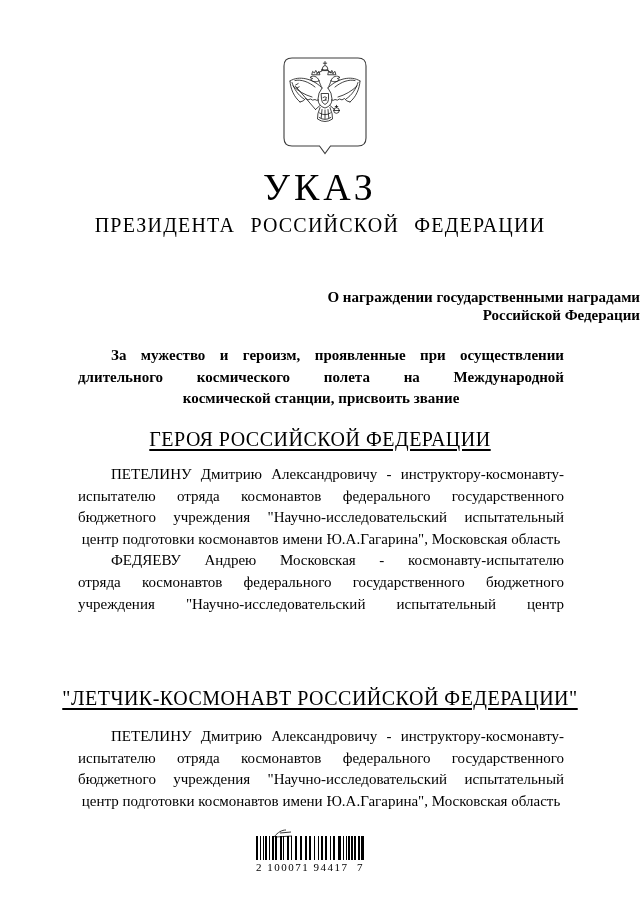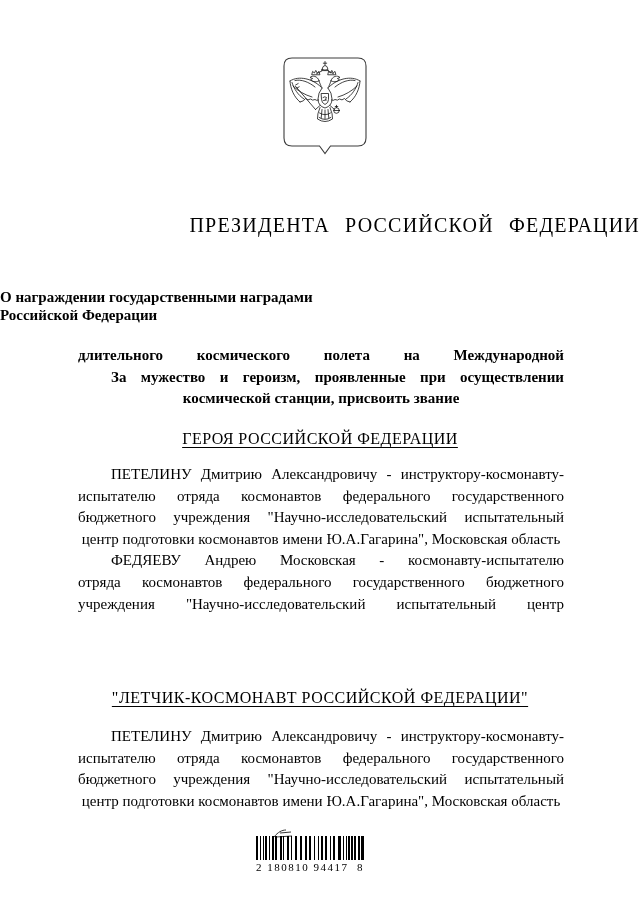--- a/index.html
+++ b/index.html
@@ -91,6 +91,7 @@
     </svg>
   </div>
 
+  <div class="title1">УКАЗ</div>
   <div class="title2">ПРЕЗИДЕНТА  РОССИЙСКОЙ  ФЕДЕРАЦИИ</div>
 
   <div class="subject">

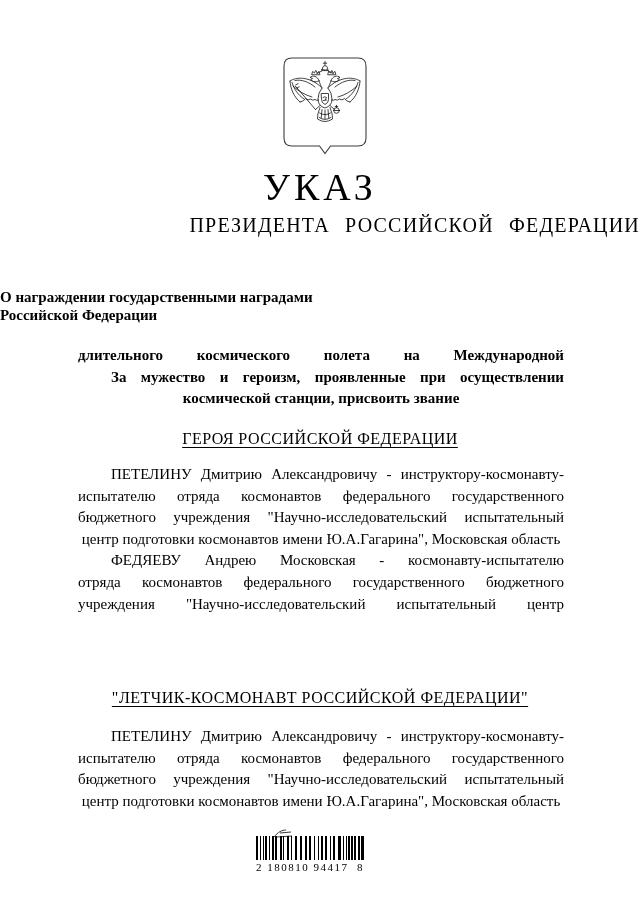--- a/index.html
+++ b/index.html
@@ -14,7 +14,7 @@
   
   .title1{position:absolute;left:0;top:167px;width:640px;text-align:center;
     font-size:38px;line-height:40px;letter-spacing:4px;}
-  .title2{position:absolute;left:0;top:213px;width:640px;text-align:right;
+  .title2{position:absolute;left:0;top:213px;width:640px;text-align:center;
     font-size:20px;line-height:24px;letter-spacing:1.2px;word-spacing:0.45em;}
   
   .subject{position:absolute;left:0;top:288px;width:640px;text-align:left;

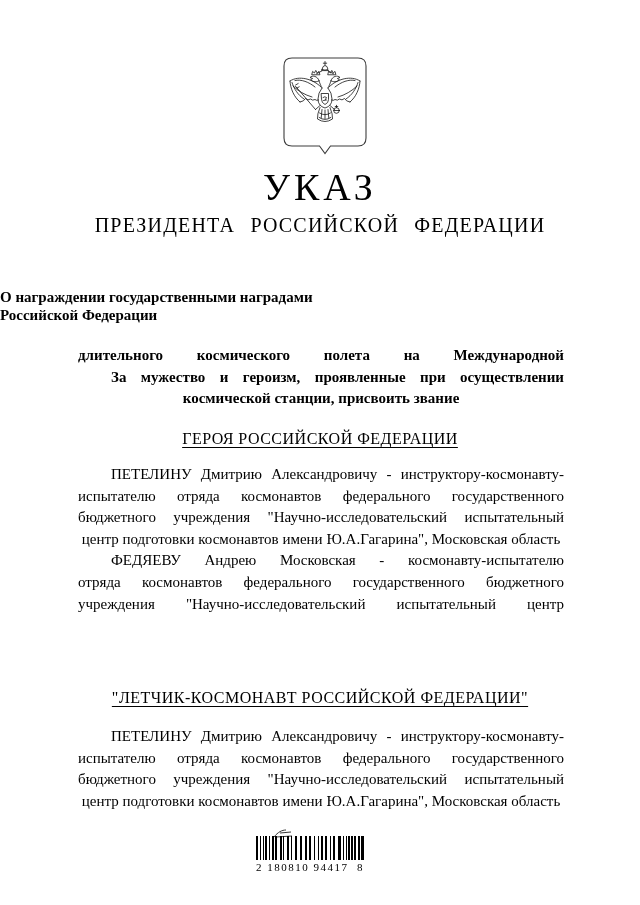--- a/index.html
+++ b/index.html
@@ -17,7 +17,7 @@
   .title2{position:absolute;left:0;top:213px;width:640px;text-align:center;
     font-size:20px;line-height:24px;letter-spacing:1.2px;word-spacing:0.45em;}
   
-  .subject{position:absolute;left:0;top:288px;width:640px;text-align:left;
+  .subject{position:absolute;left:0;top:288px;width:640px;text-align:right;
     font-weight:bold;font-size:15px;line-height:18px;}
   
   .col{position:absolute;left:78px;width:486px;font-size:15px;line-height:21.6px;}

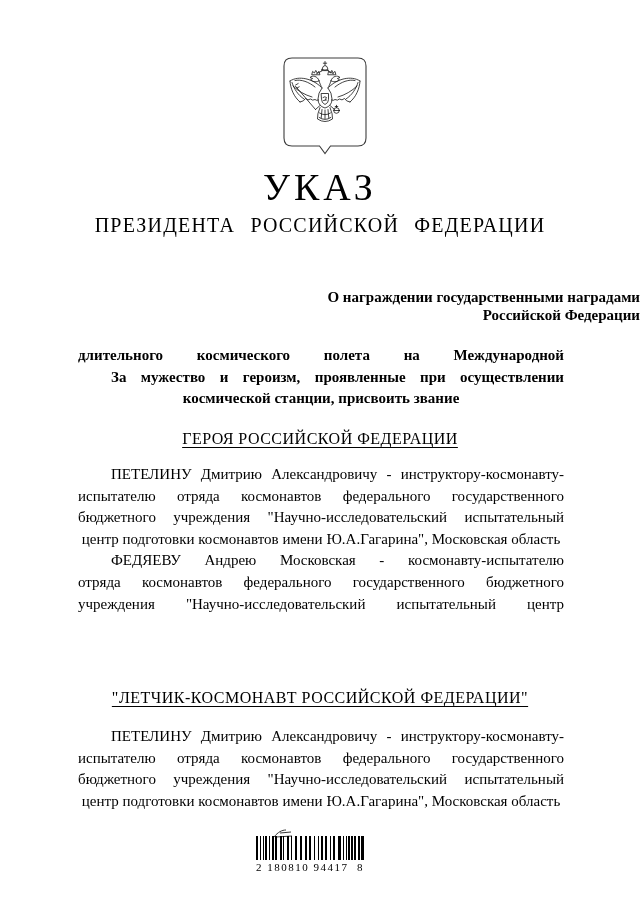--- a/index.html
+++ b/index.html
@@ -100,8 +100,8 @@
   </div>
 
   <div class="col preamble bold">
+    <div class="jl ind">За мужество и героизм, проявленные при осуществлении</div>
     <div class="jl">длительного космического полета на Международной</div>
-    <div class="jl ind">За мужество и героизм, проявленные при осуществлении</div>
     <div class="ll">космической станции, присвоить звание</div>
   </div>
 

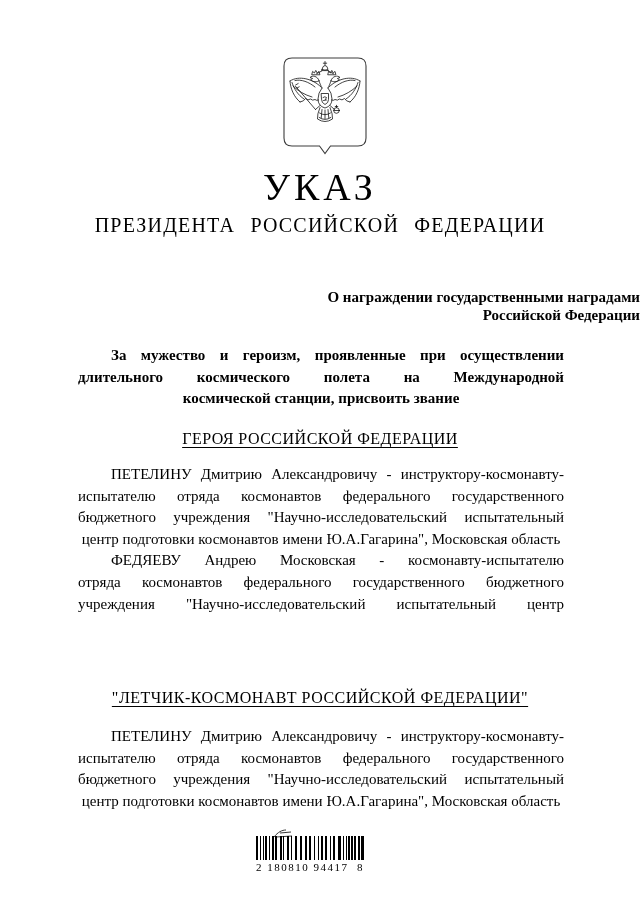--- a/index.html
+++ b/index.html
@@ -30,7 +30,7 @@
   .intro{top:648px;}
   .block2{top:726px;}
   .center-head{position:absolute;left:0;width:640px;text-align:center;
-    font-size:16px;line-height:20px;letter-spacing:0.5px;}
+    font-size:20px;line-height:20px;letter-spacing:0.5px;}
   .center-head span{text-decoration:underline;text-underline-offset:3px;}
   .head1{top:429px;}
   .head2{top:688px;}

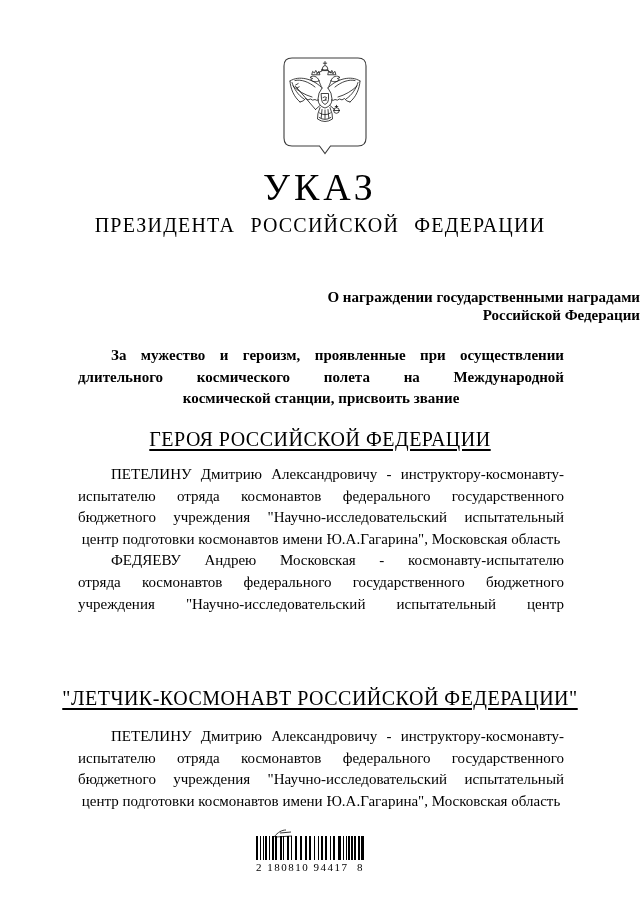--- a/index.html
+++ b/index.html
@@ -149,7 +149,7 @@
 
   <div class="barcode">
     <div class="bars"><i style="width:2px;margin-right:2px"></i><i style="width:1px;margin-right:2px"></i><i style="width:1px;margin-right:1px"></i><i style="width:2px;margin-right:2px"></i><i style="width:1px;margin-right:2px"></i><i style="width:2px;margin-right:1px"></i><i style="width:2px;margin-right:3px"></i><i style="width:2px;margin-right:1px"></i><i style="width:1px;margin-right:3px"></i><i style="width:2px;margin-right:2px"></i><i style="width:1px;margin-right:3px"></i><i style="width:2px;margin-right:3px"></i><i style="width:2px;margin-right:3px"></i><i style="width:2px;margin-right:2px"></i><i style="width:2px;margin-right:3px"></i><i style="width:1px;margin-right:3px"></i><i style="width:1px;margin-right:2px"></i><i style="width:2px;margin-right:2px"></i><i style="width:2px;margin-right:3px"></i><i style="width:1px;margin-right:2px"></i><i style="width:2px;margin-right:3px"></i><i style="width:3px;margin-right:2px"></i><i style="width:1px;margin-right:2px"></i><i style="width:1px;margin-right:1px"></i><i style="width:2px;margin-right:1px"></i><i style="width:2px;margin-right:1px"></i><i style="width:2px;margin-right:2px"></i><i style="width:2px;margin-right:1px"></i><i style="width:3px;margin-right:1px"></i></div>
-    <div class="digits">2 180810 94417  8</div>
+    <div class="digits">2 100071 94417  7</div>
   </div>
 
 </div>

